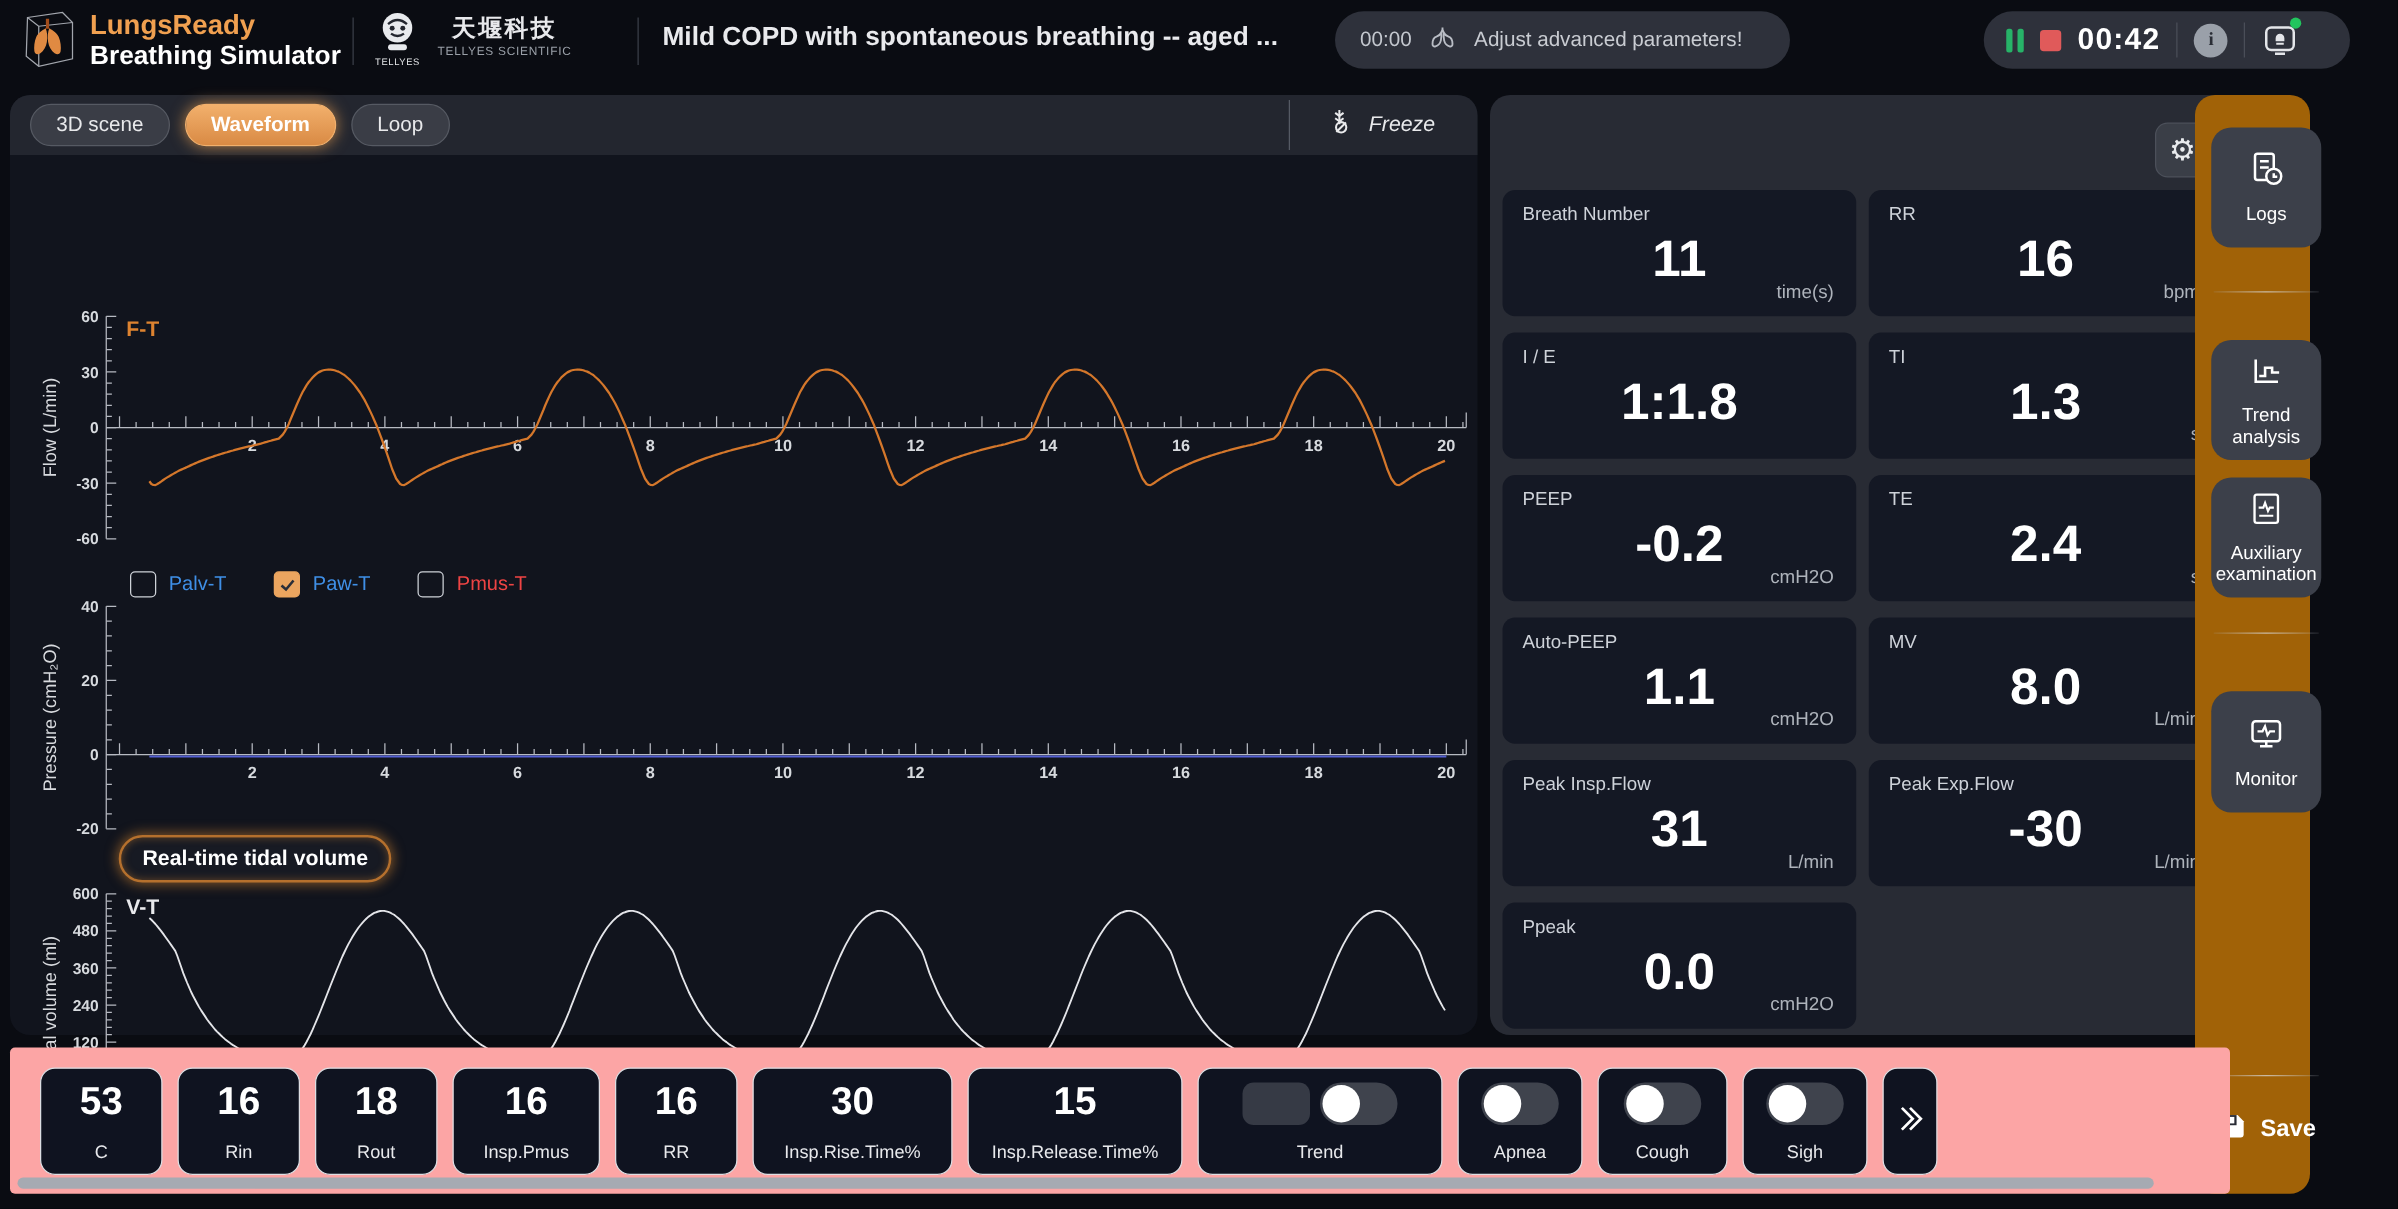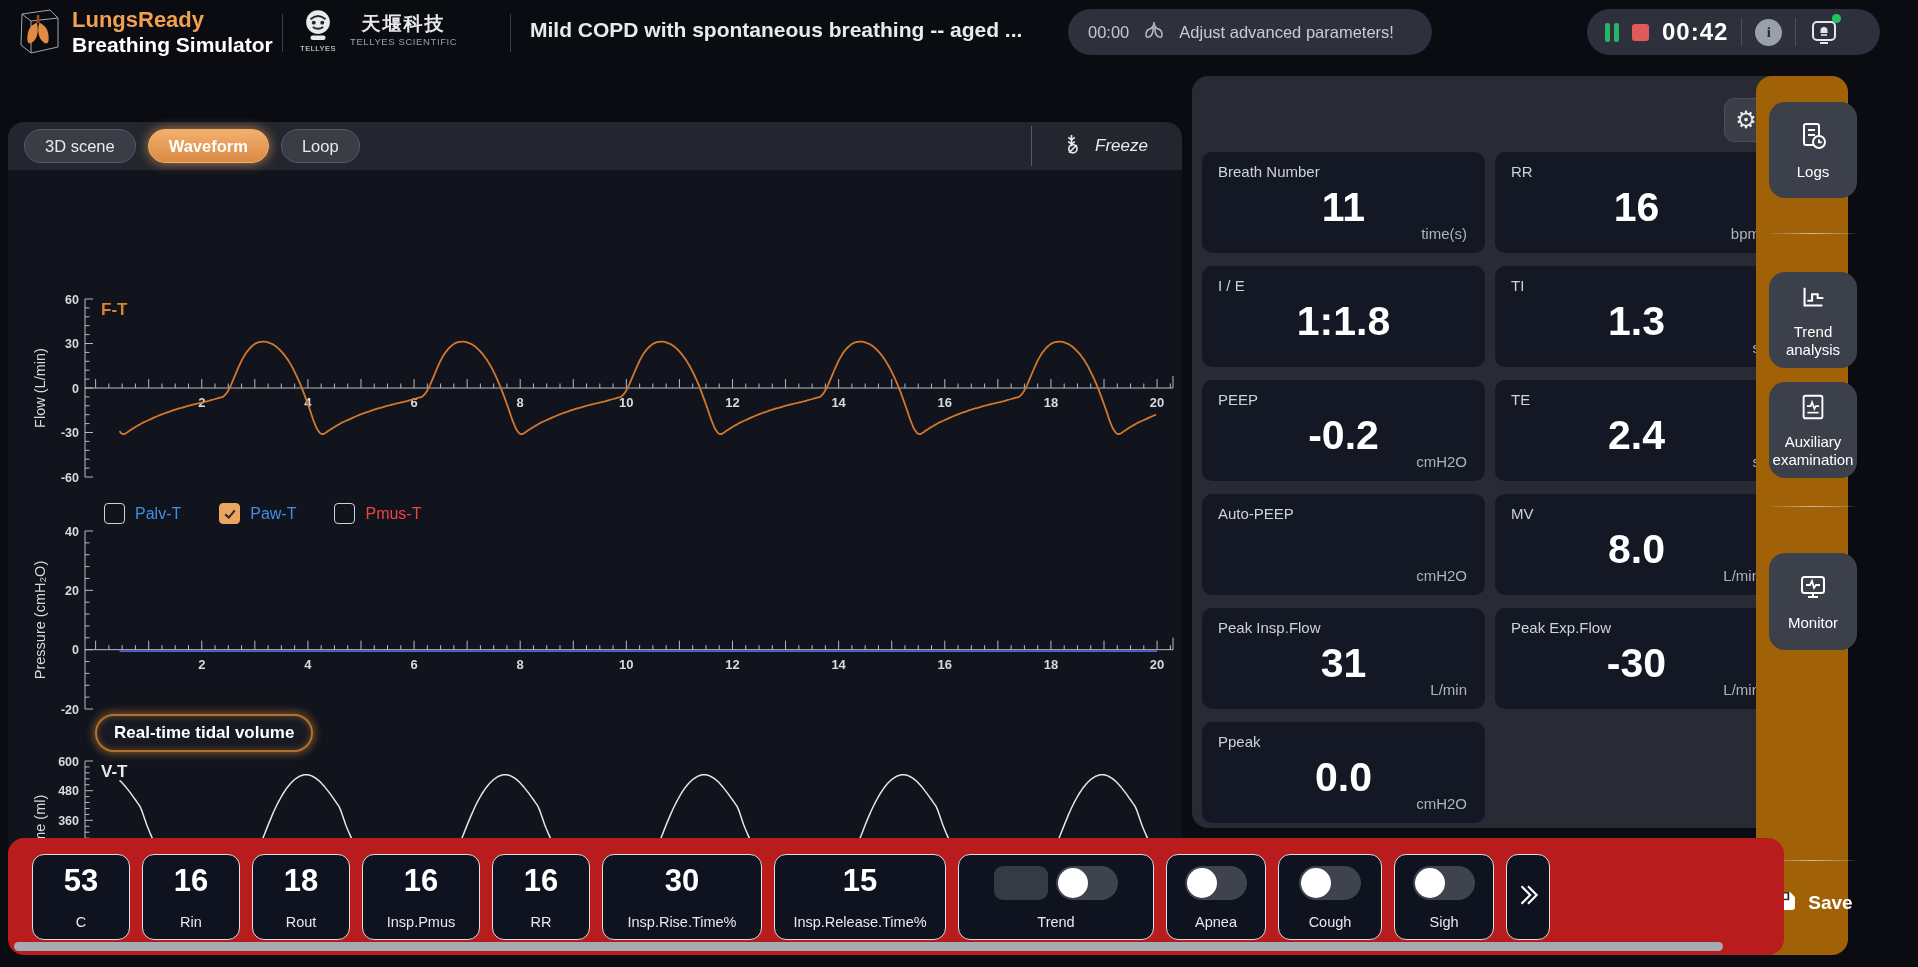--- a/index.html
+++ b/index.html
@@ -38,7 +38,7 @@
   .device-dot { position:absolute; right:-2px; top:-3px; width:9px; height:9px; border-radius:50%; background:#22c55e; }
 
   
-  .chart-panel { position:absolute; left:8px; top:76px; width:1174px; height:752px; background:#11141d; border-radius:16px;margin-top:46px; }
+  .chart-panel { position:absolute; left:8px; top:76px; width:1174px; height:752px; background:#11141d; border-radius:16px; }
   .tab-strip { position:absolute; left:0; top:0; width:1174px; height:48px; background:#23262f; border-radius:16px 16px 0 0;
                display:flex; align-items:center; padding:0 16px; gap:12px; }
   .tab { height:34px; border-radius:17px; padding:0 20px; display:flex; align-items:center; font-size:16.5px;

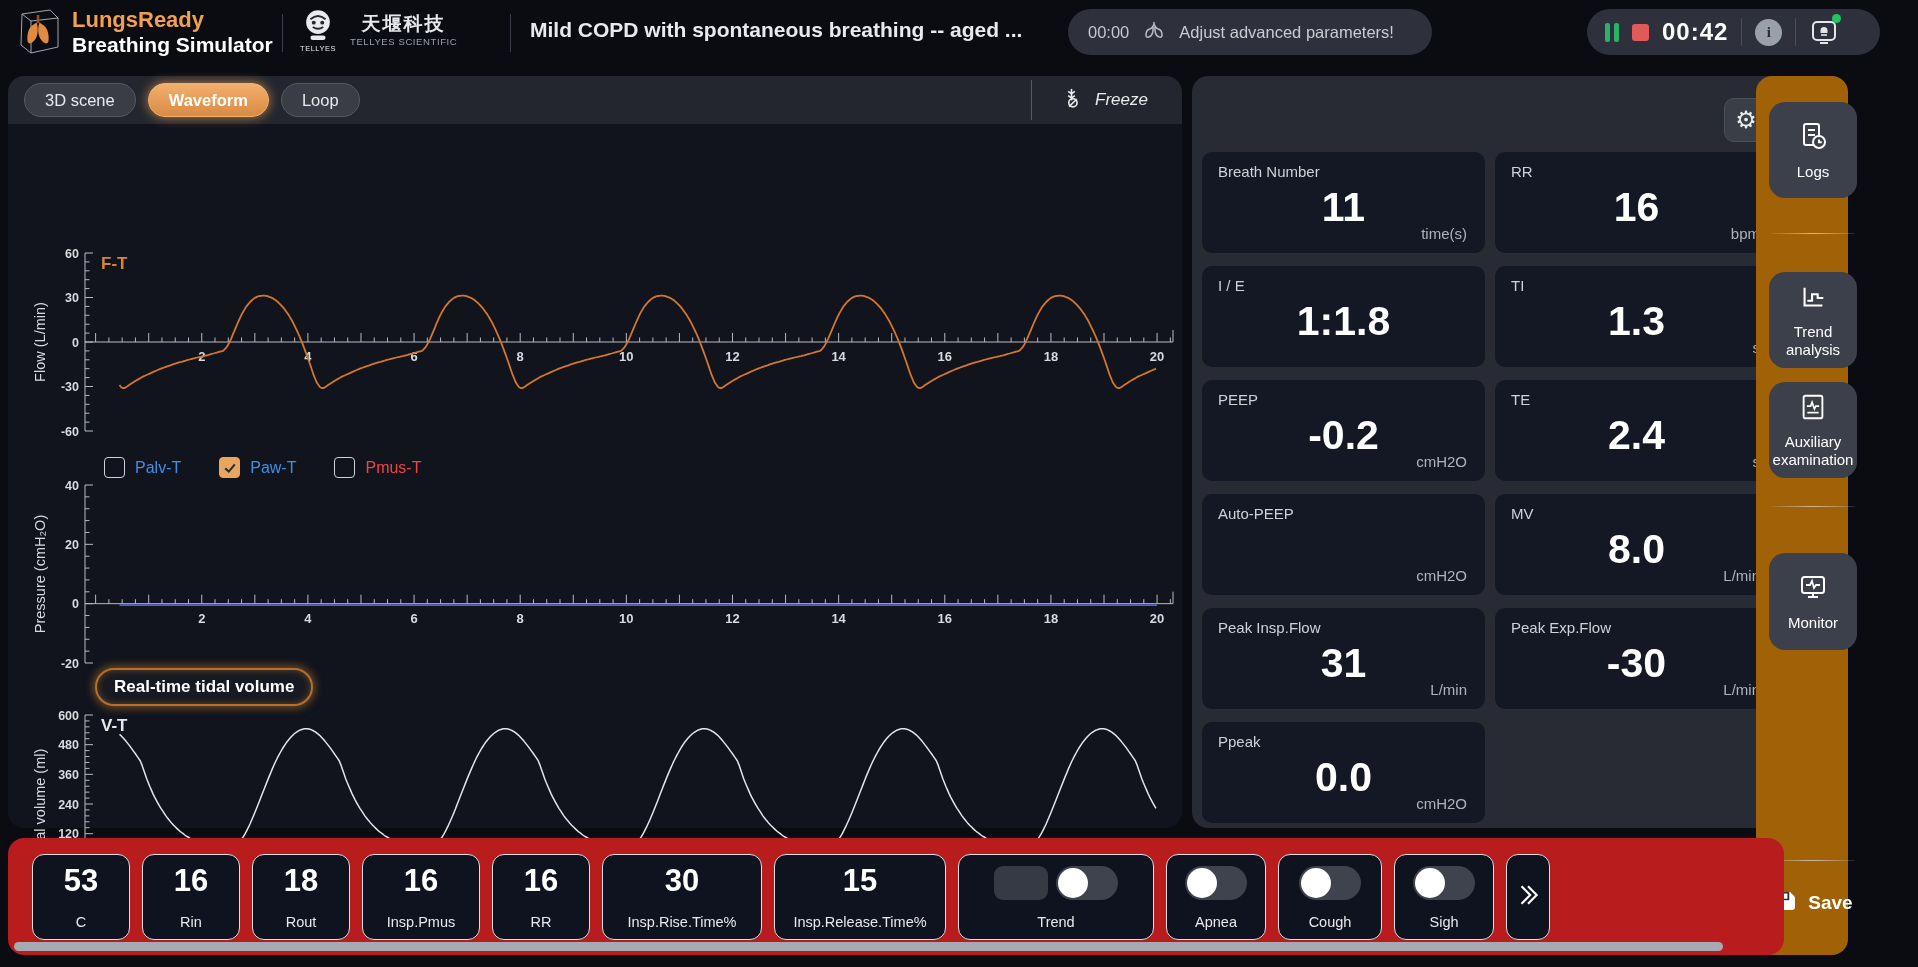--- a/index.html
+++ b/index.html
@@ -630,6 +630,7 @@
         </div>
         <div class="metric-card">
           <div class="metric-label">Auto-PEEP</div>
+          <div class="metric-value">1.1</div>
           <div class="metric-unit">cmH2O</div>
         </div>
         <div class="metric-card">

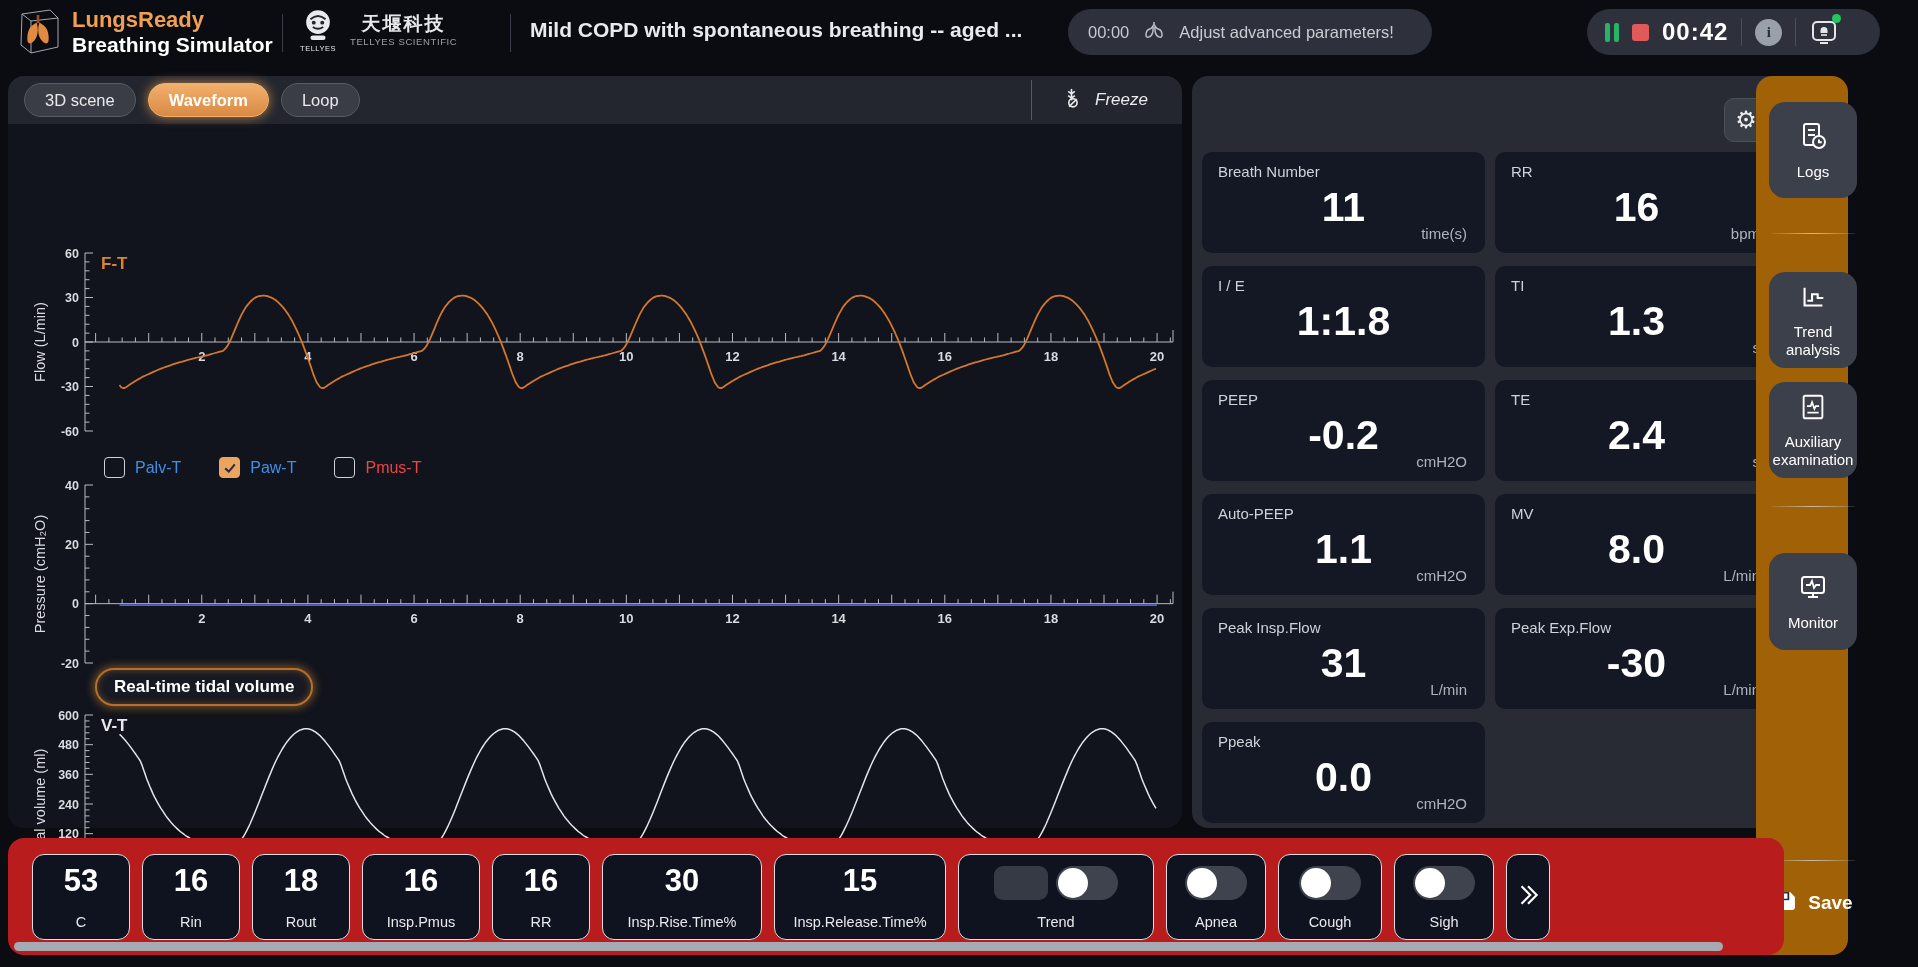--- a/index.html
+++ b/index.html
@@ -81,7 +81,7 @@
   .save-row .lbl { color:#fff; font-size:19px; font-weight:bold; }
 
   
-  .param-bar { position:absolute; left:8px; top:838px; width:1776px; height:117px; background:#b91c1c; border-radius:16px; }
+  .param-bar { position:absolute; left:8px; top:838px; width:1776px; height:117px; background:#fca5a5; border-radius:4px; }
   .param-row { position:absolute; left:24px; top:16px; display:flex; gap:12px; }
   .pcard { position:relative; height:86px; background:#0f1320; border:1.4px solid #dcdee3; border-radius:12px; cursor:pointer; }
   .pcard .val { position:absolute; left:0; right:0; top:8px; text-align:center; color:#fff; font-size:31px; font-weight:bold; }

